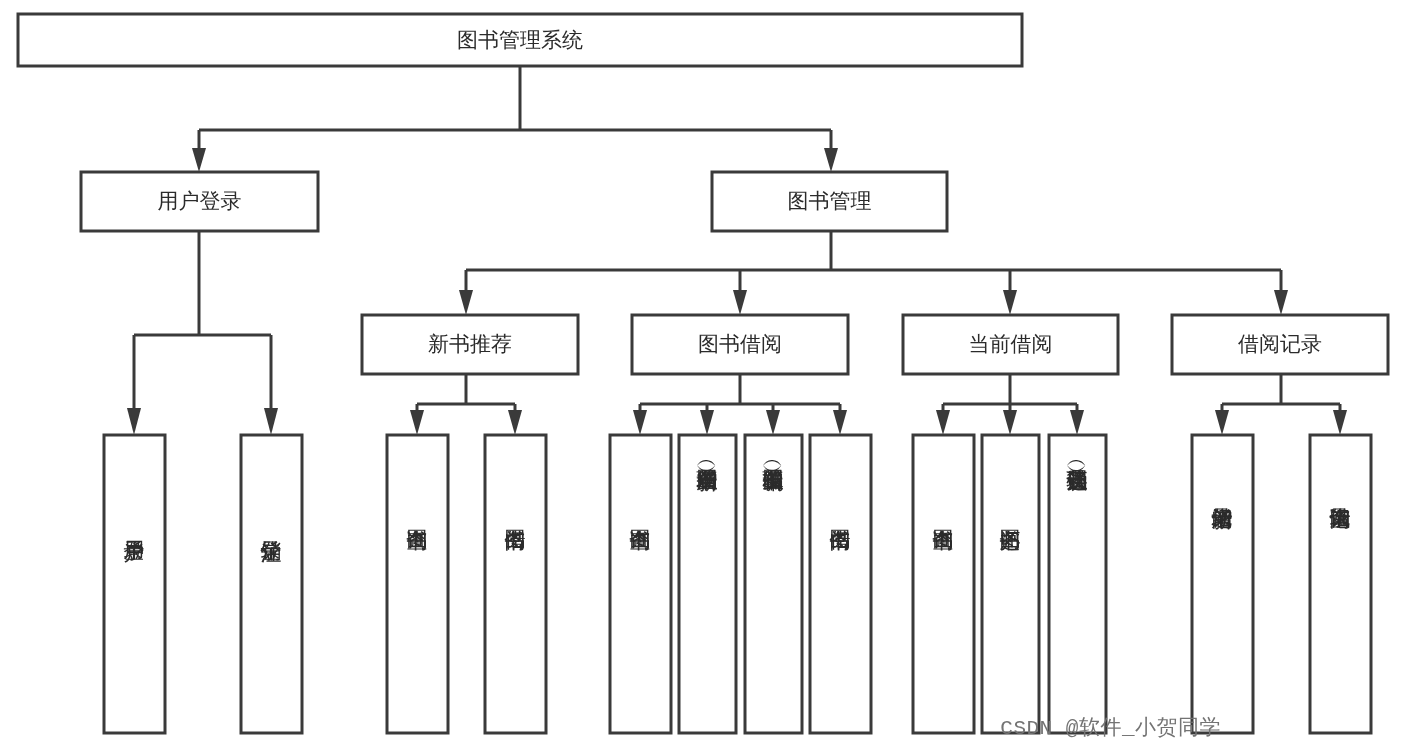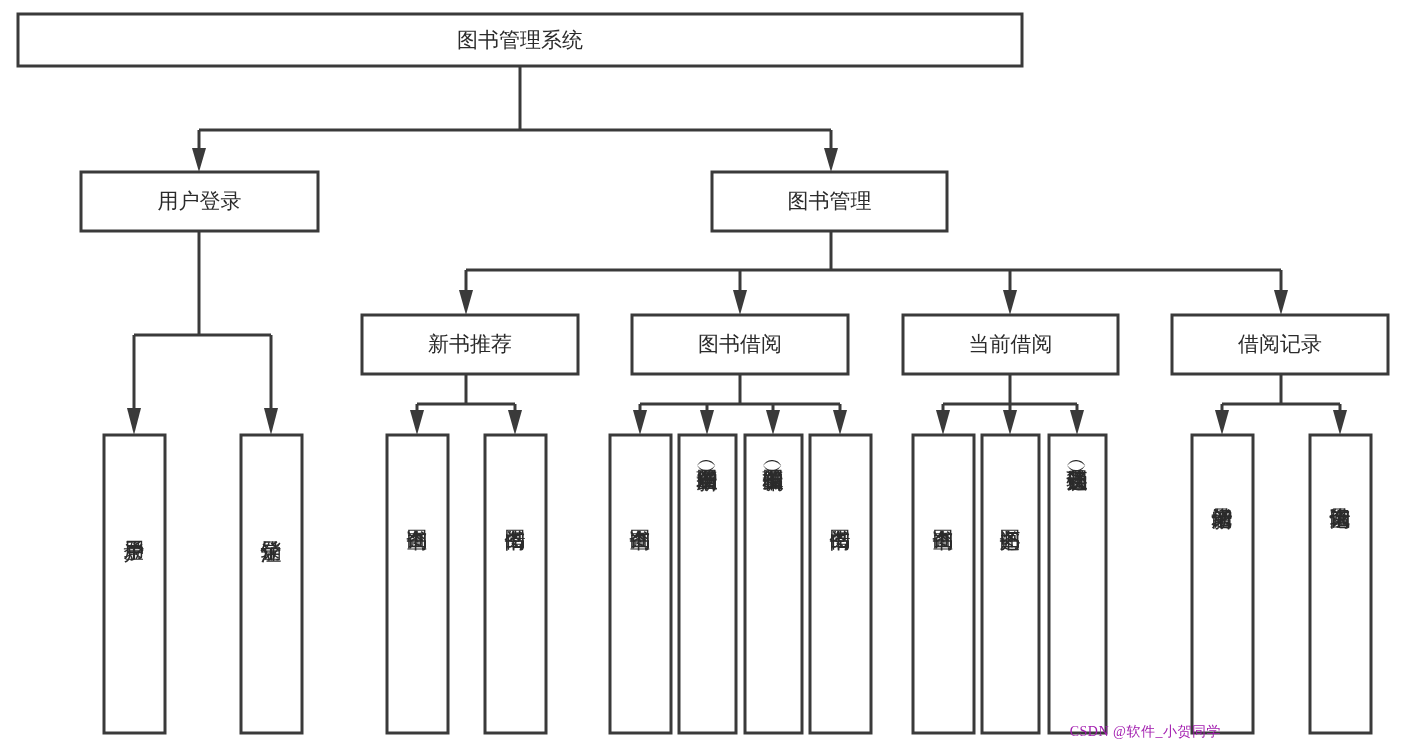--- a/index.html
+++ b/index.html
@@ -57,9 +57,9 @@
     position: absolute;
     right: 12px;
     bottom: 6px;
-    font-family: Liberation Serif, serif;
-    font-size: 14px;
-    color: #a21caf;
+    font-family: Liberation Mono, monospace;
+    font-size: 21px;
+    color: #737373;
     letter-spacing: 0.5px;
     white-space: nowrap;
     user-select: none;

